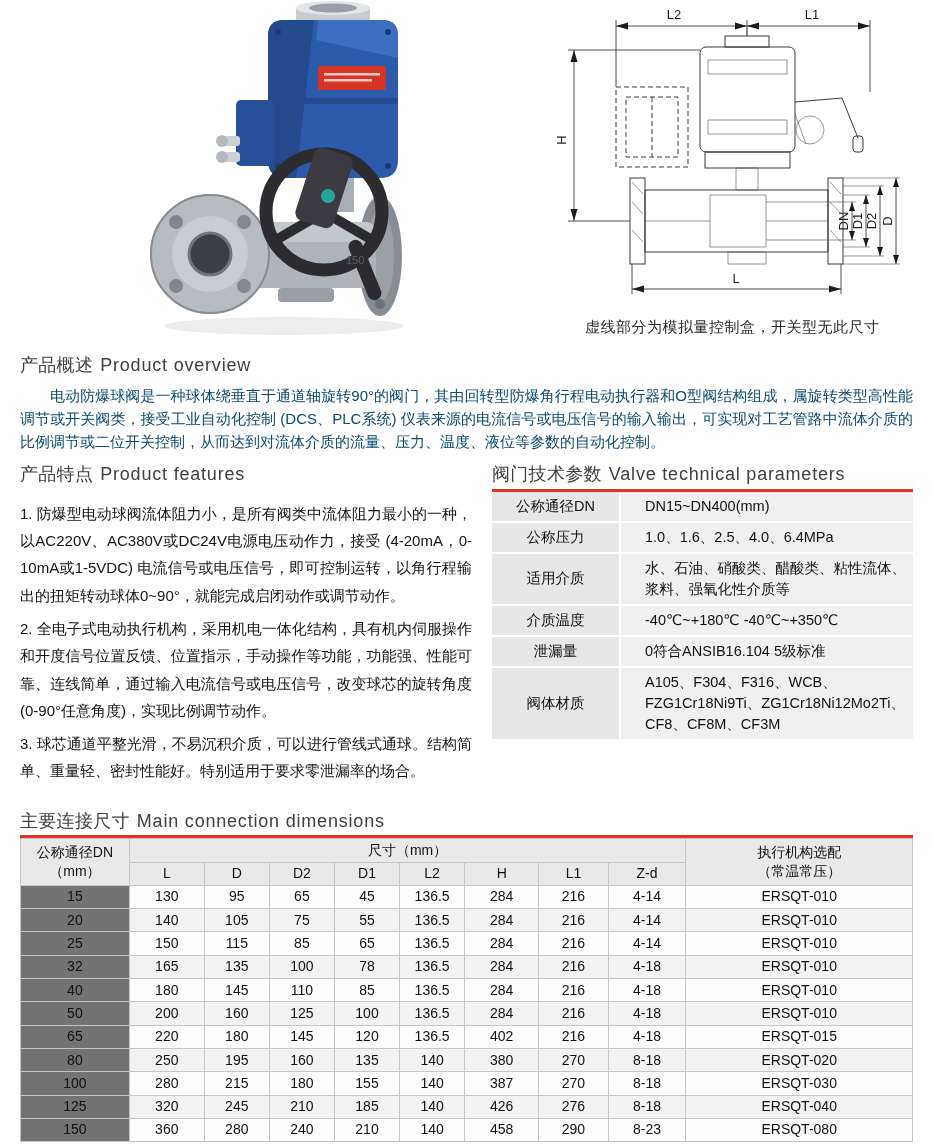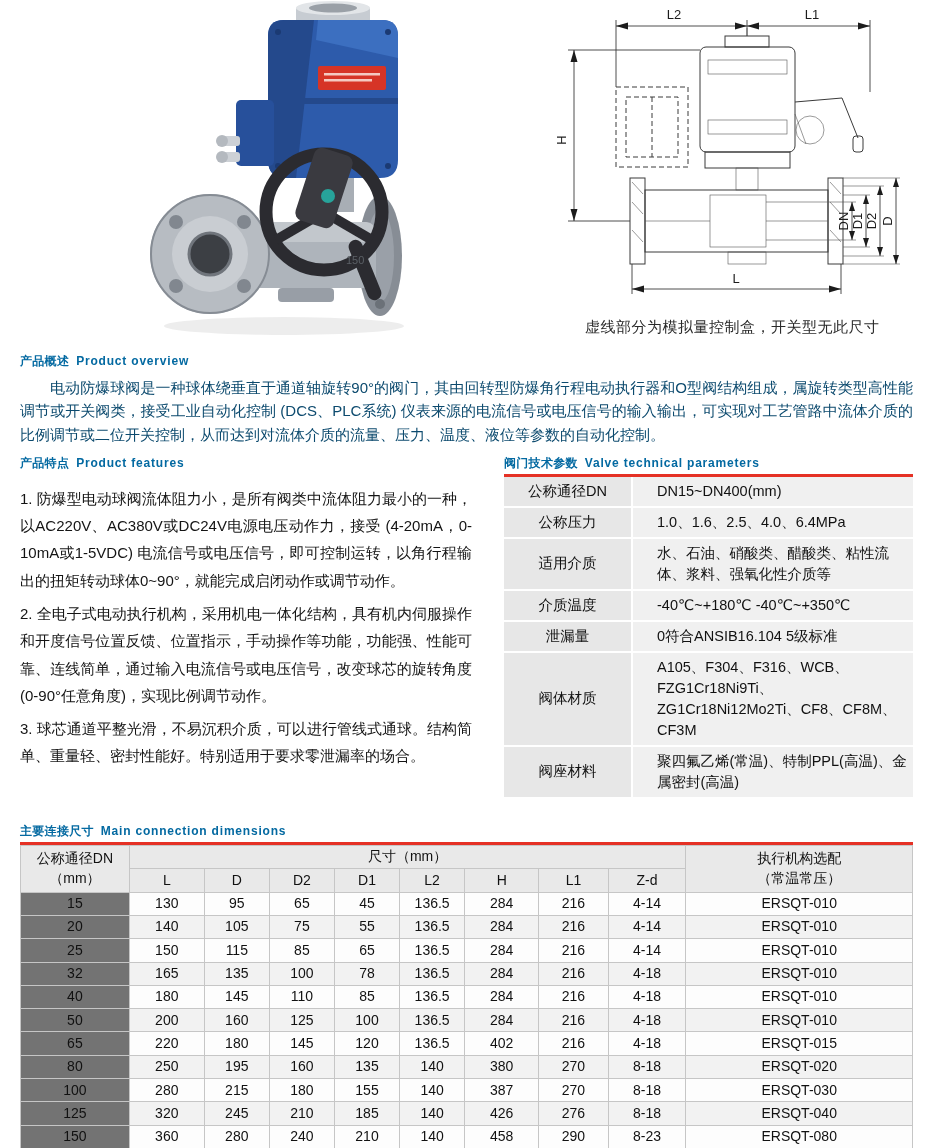--- a/index.html
+++ b/index.html
@@ -24,7 +24,7 @@
   }
   
   .sec-heading {
-    font-size: 12px; font-weight: bold; color: #0369a1;
+    font-size: 18px; font-weight: normal; color: #404040;
     letter-spacing: 0.3px; line-height: 1.25;
   }
   .sec-heading .en { margin-left: 7px; letter-spacing: 0.8px; }

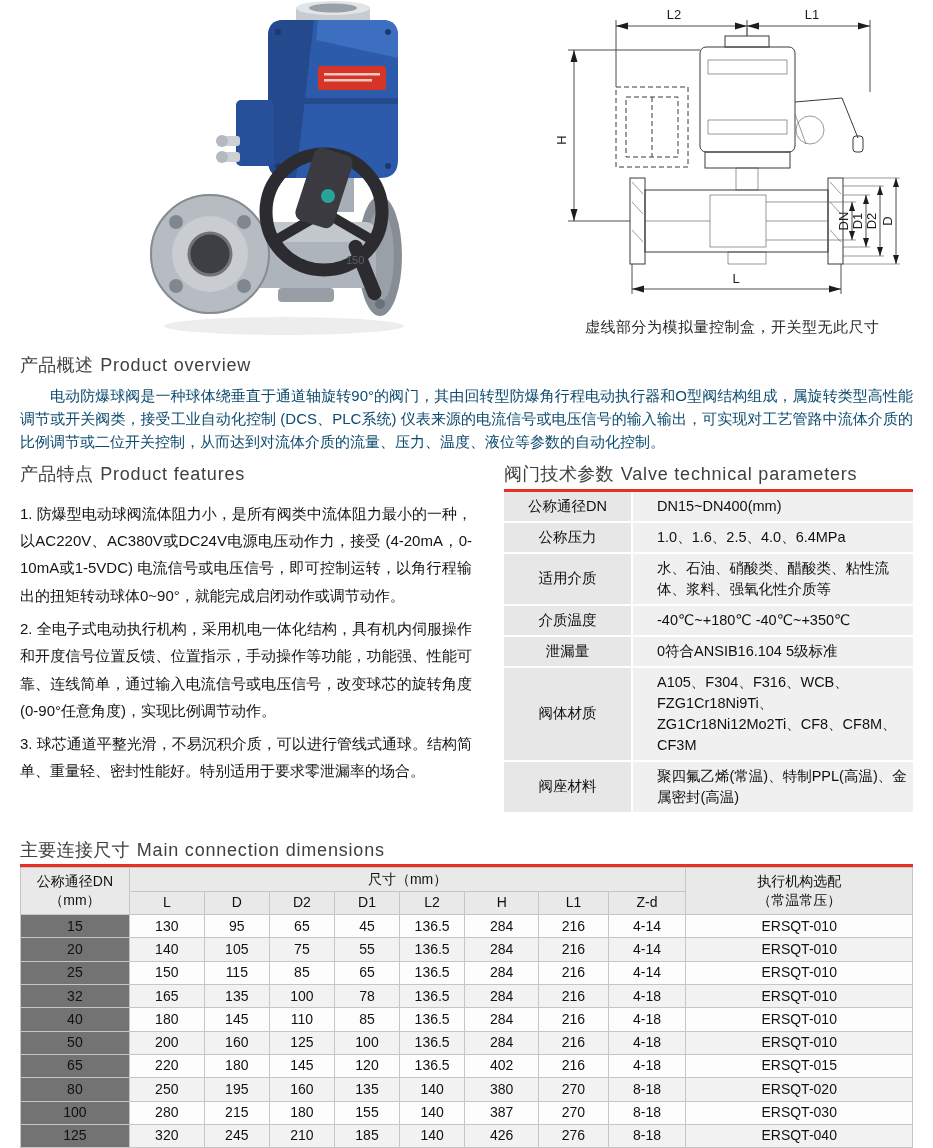--- a/index.html
+++ b/index.html
@@ -39,7 +39,7 @@
   
   .two-col { display: flex; margin-top: 10px; }
   .col-left { width: 452px; flex: 0 0 452px; }
-  .col-right { flex: 1; margin-left: 32px; }
+  .col-right { flex: 1; margin-left: 20px; }
   .feature-item {
     font-size: 15px; line-height: 1.82; text-align: justify;
     color: #141414; margin-top: 6px;

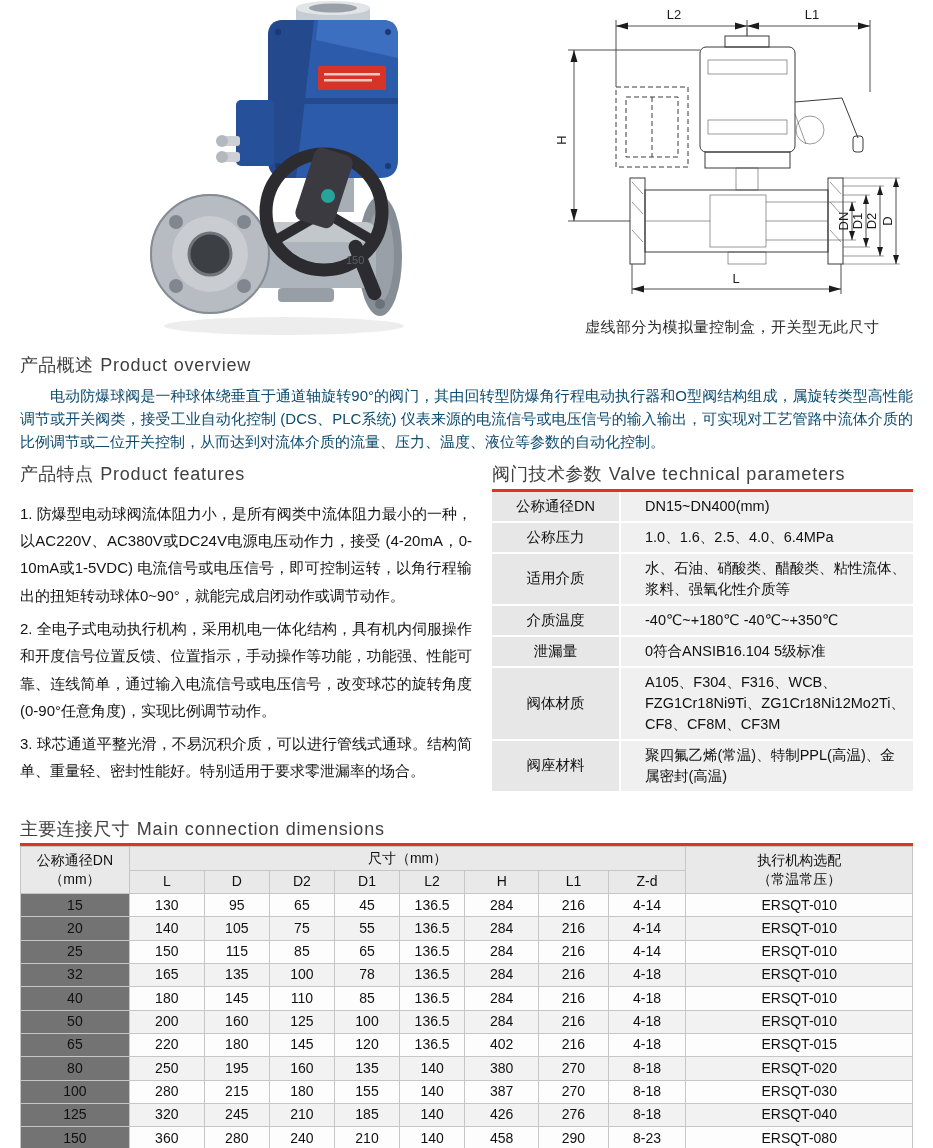--- a/index.html
+++ b/index.html
@@ -303,10 +303,6 @@
             <tr>
               <td>阀体材质</td>
               <td>A105、F304、F316、WCB、FZG1Cr18Ni9Ti、ZG1Cr18Ni12Mo2Ti、CF8、CF8M、CF3M</td>
-            </tr>
-            <tr>
-              <td>阀座材料</td>
-              <td>聚四氟乙烯(常温)、特制PPL(高温)、金属密封(高温)</td>
             </tr>
           </tbody>
       </table>

